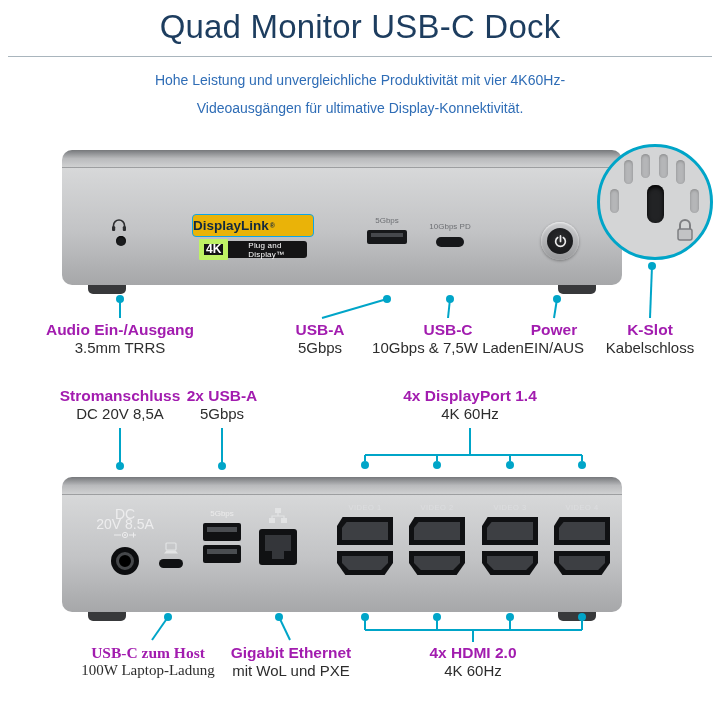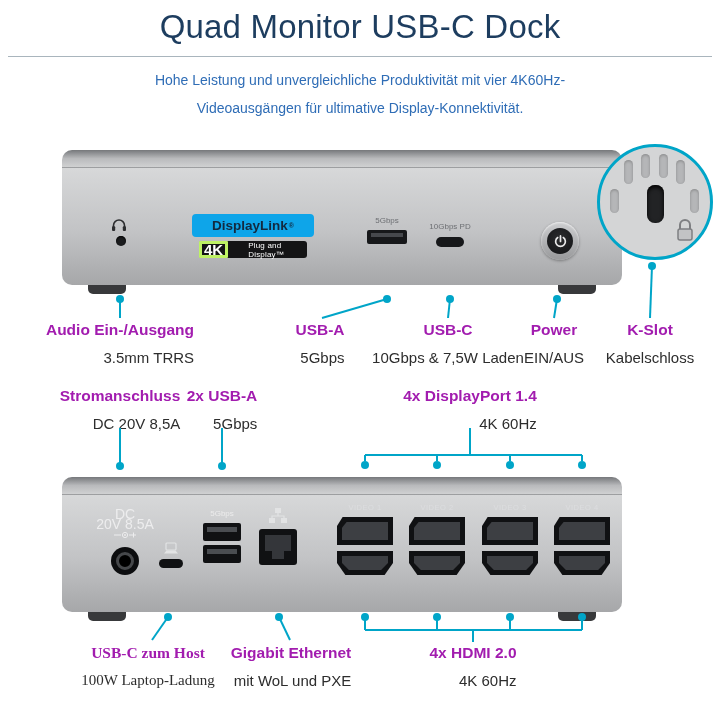--- a/index.html
+++ b/index.html
@@ -35,9 +35,9 @@
   .hp-icon{position:absolute;left:49px;top:68px;width:16px;height:14px;}
   .jack{position:absolute;left:54px;top:86px;width:10px;height:10px;border-radius:50%;
         background:#1b1c1e;box-shadow:inset 0 1px 2px #000;}
-  .dl-box{position:absolute;left:130px;top:64px;width:122px;height:23px;background:#0ea5e9;
-          border:6px solid #0ea5e9;border-radius:4px;display:flex;align-items:center;
-          justify-content:center;font-size:13.5px;font-weight:bold;color:#13293f;}
+  .dl-box{position:absolute;left:130px;top:64px;width:122px;height:23px;background:#eab308;
+          border:1px solid #0ea5e9;border-radius:4px;display:flex;align-items:center;
+          justify-content:flex-start;font-size:13.5px;font-weight:bold;color:#13293f;}
   .dl-box sup{font-size:7px;margin-left:1px;}
   .dl-badge{position:absolute;left:137px;top:91px;width:108px;height:17px;background:#141415;
             border-radius:3px;display:flex;align-items:center;justify-content:center;gap:4px;

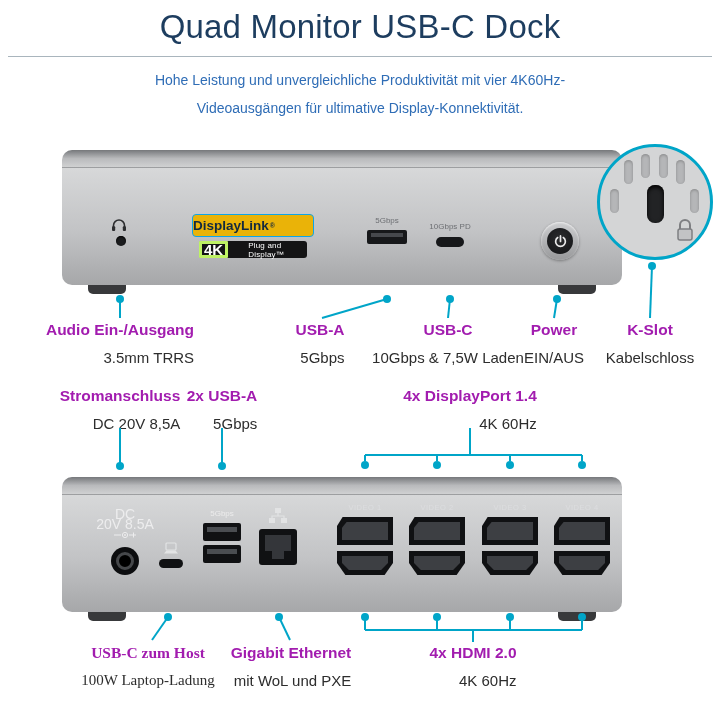--- a/index.html
+++ b/index.html
@@ -42,7 +42,7 @@
   .dl-badge{position:absolute;left:137px;top:91px;width:108px;height:17px;background:#141415;
             border-radius:3px;display:flex;align-items:center;justify-content:center;gap:4px;
             color:#fff;}
-  .dl-4k{font-size:15px;font-weight:bold;border:3px solid #bef264;padding:0 2px;line-height:11px;border-radius:1px;}
+  .dl-4k{font-size:12px;font-weight:bold;border:5px solid #bef264;padding:0 2px;line-height:11px;border-radius:1px;}
   .dl-txt{font-size:8px;letter-spacing:.2px;padding-left:16px;}
   .port-small-label{position:absolute;font-size:8px;color:#6d6f73;text-align:center;}
   .usba-f-label{left:305px;top:66px;width:40px;}

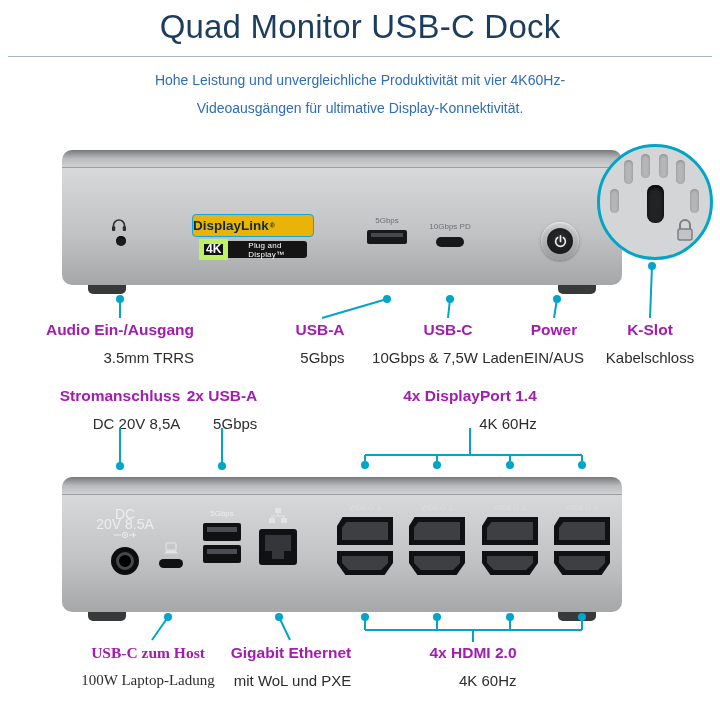--- a/index.html
+++ b/index.html
@@ -69,7 +69,7 @@
   
   .callout{position:absolute;transform:translateX(-50%);text-align:center;white-space:nowrap;z-index:3;}
   .cl-title{font-size:15.5px;font-weight:bold;color:#a21caf;}
-  .cl-desc{font-size:15px;color:#2d2d2d;margin-top:10px;text-align:right;}
+  .cl-desc{font-size:15px;color:#2d2d2d;margin-top:0;}
 
   
   .overlay{position:absolute;left:0;top:0;z-index:3;pointer-events:none;}

